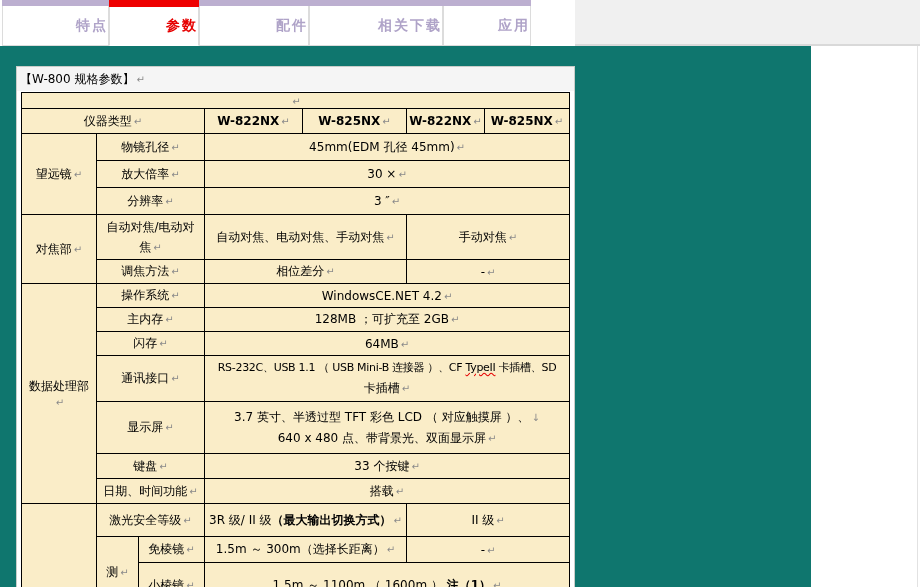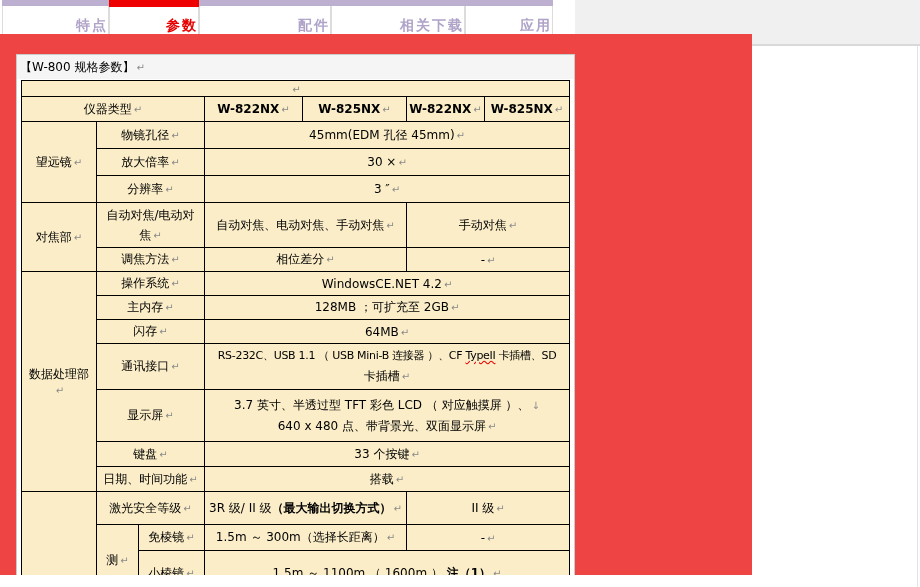--- a/index.html
+++ b/index.html
@@ -64,7 +64,7 @@
         <span>参数</span>
       </div>
   </div>
-  <div class="tab" style="width:132px">
+  <div class="tab" style="width:110px">
     <div class="tab-band"></div>
     <div class="tab-body">
         <span>配件</span>

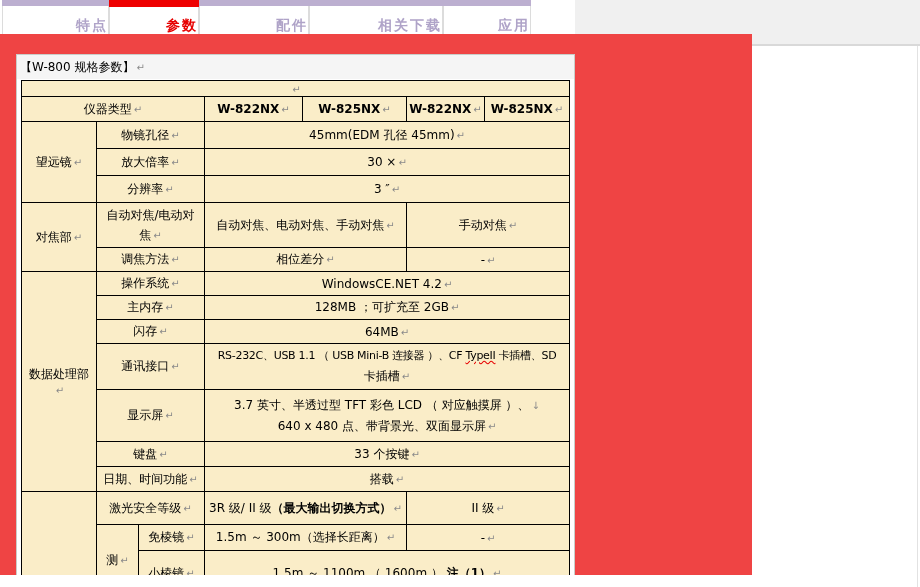--- a/index.html
+++ b/index.html
@@ -26,7 +26,7 @@
   .right-edge{position:absolute;left:917px;top:46px;width:1px;height:541px;background:#E2E2E2;}
 
   
-  .content{position:absolute;left:0;top:34px;width:752px;height:541px;overflow:hidden;background:#ef4444;}
+  .content{position:absolute;left:0;top:46px;width:811px;height:541px;overflow:hidden;background:#0f766e;}
   .spec-box{
     position:absolute;left:16px;top:20px;width:559px;
     border:1px solid #C9CDC9;background:#fff;box-sizing:border-box;

